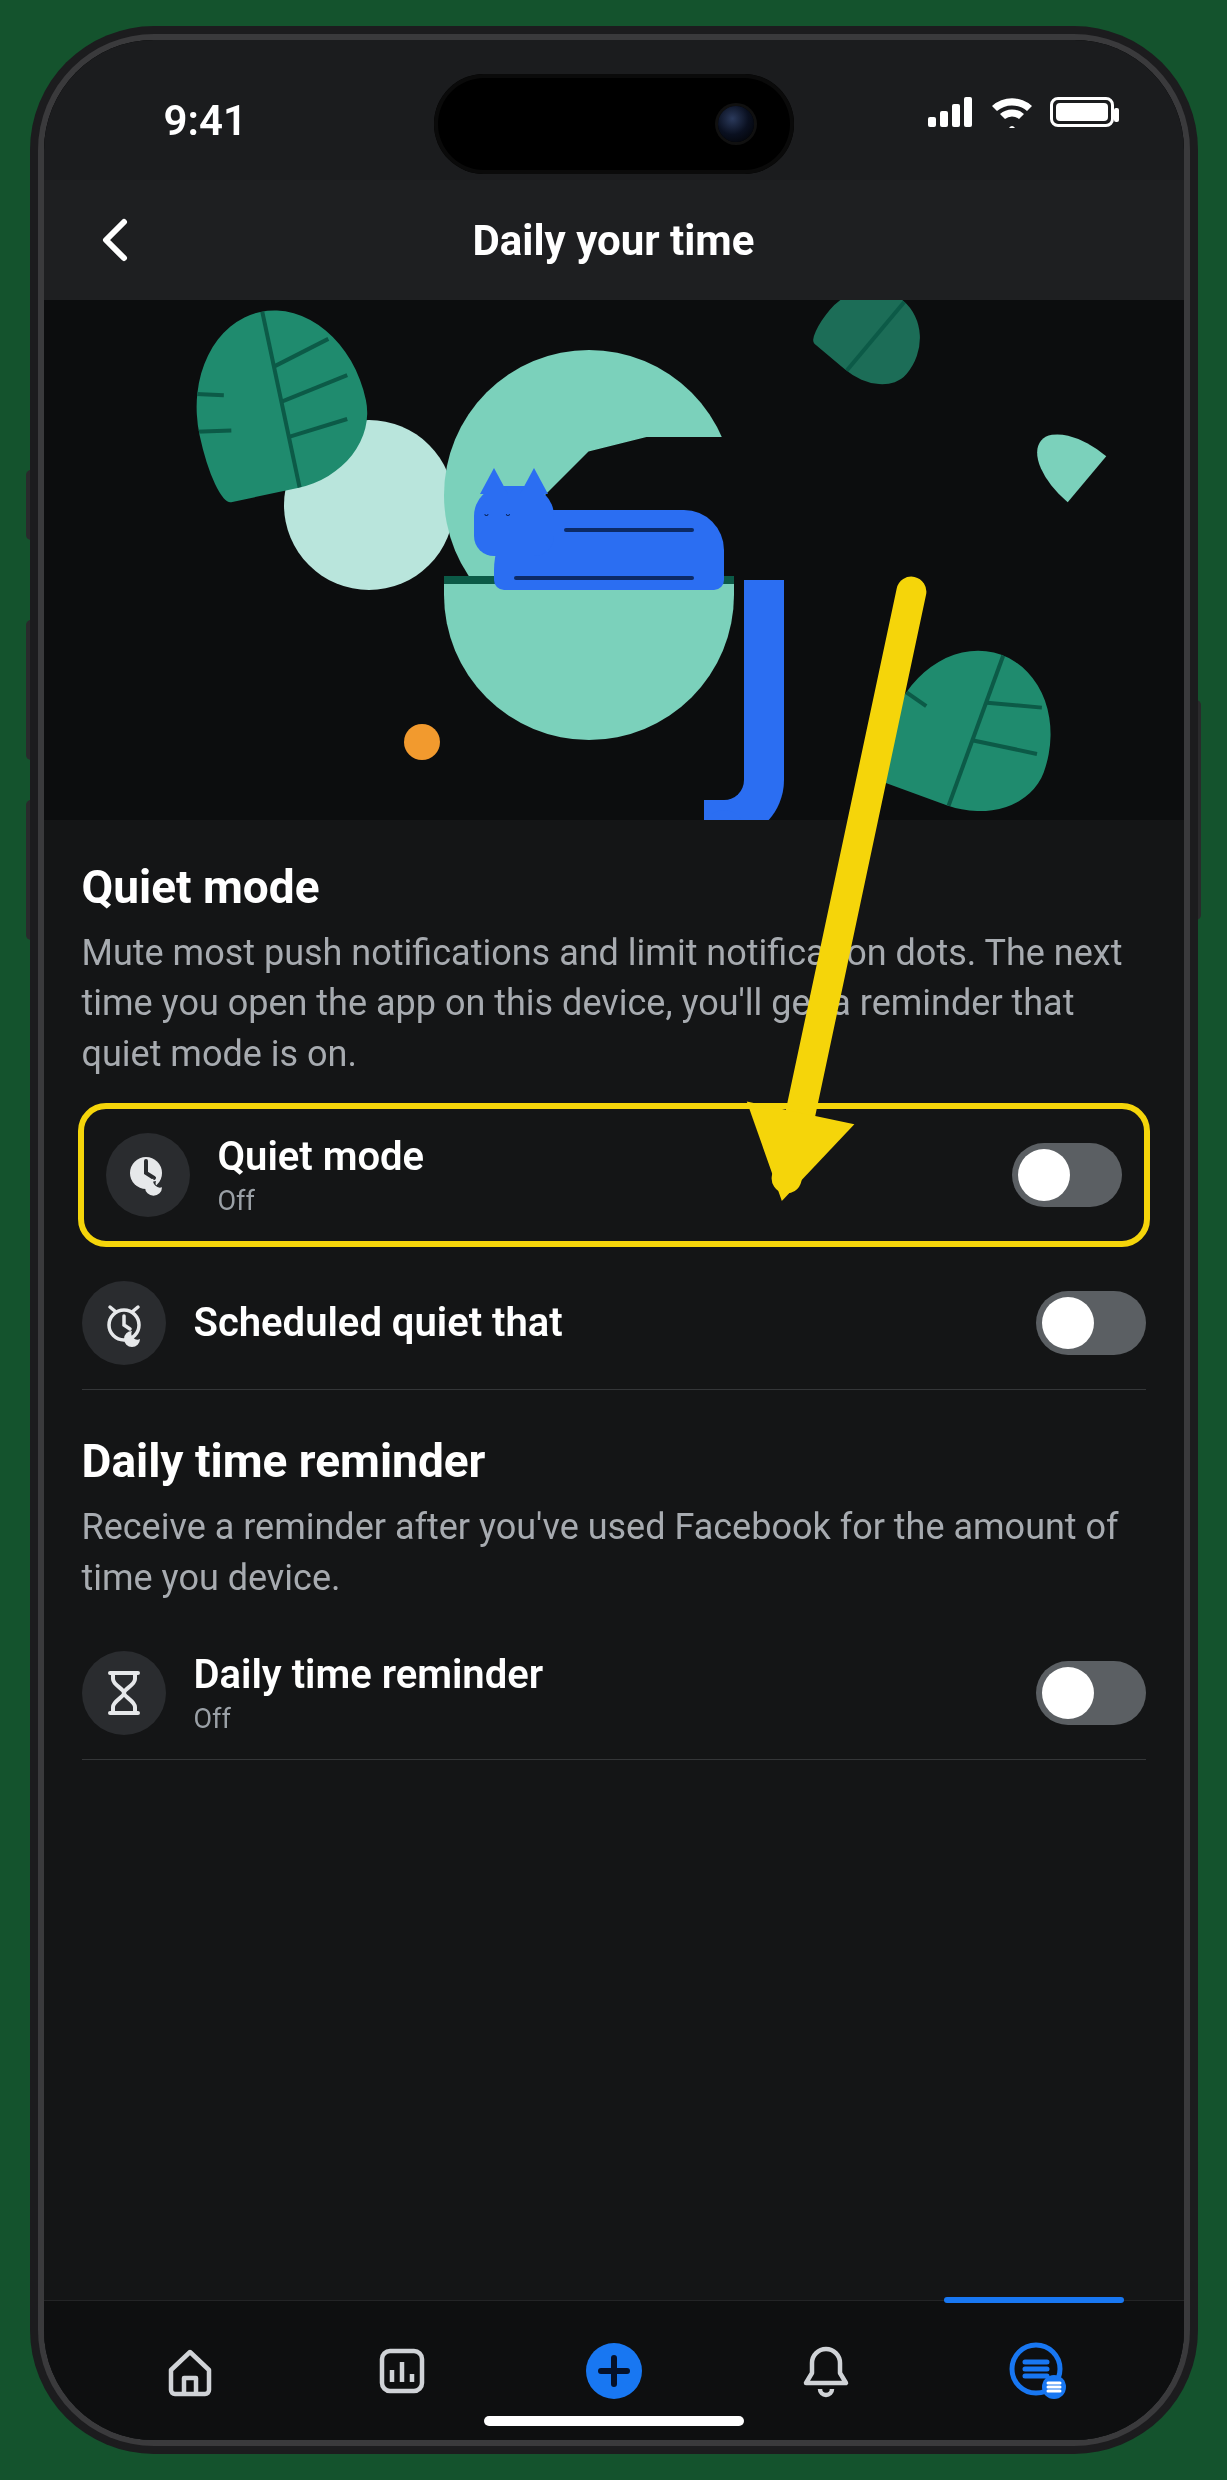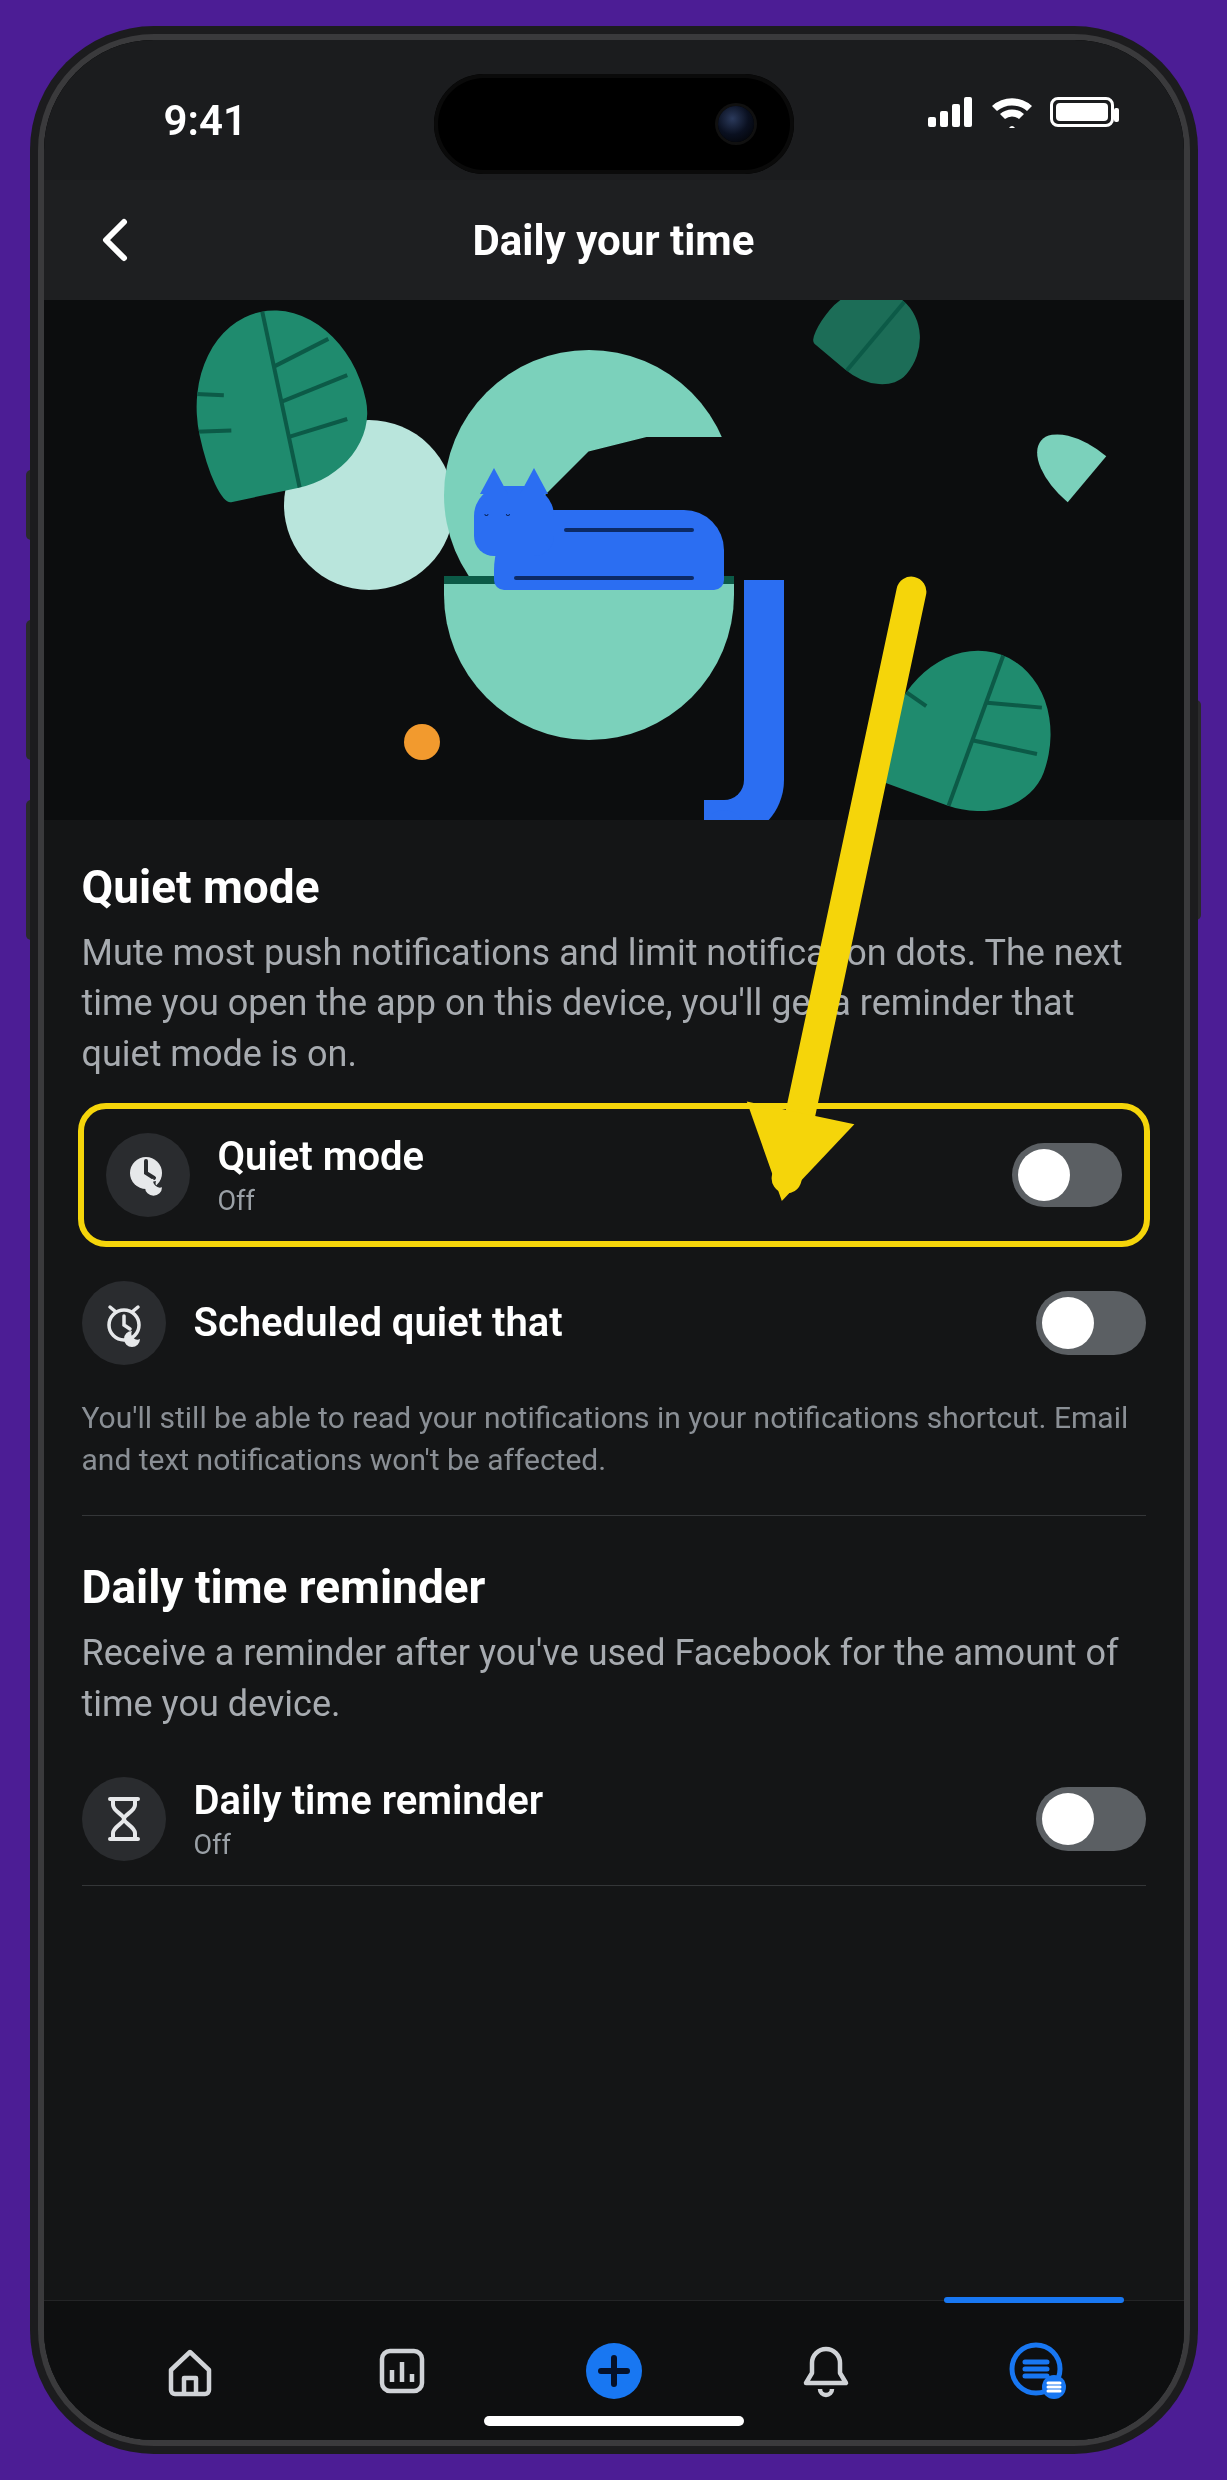--- a/index.html
+++ b/index.html
@@ -14,7 +14,7 @@
     position: relative;
     width: 1227px;
     height: 2480px;
-    background: #4c1d95;
+    background: #14532d;
   }
   
   .phone {

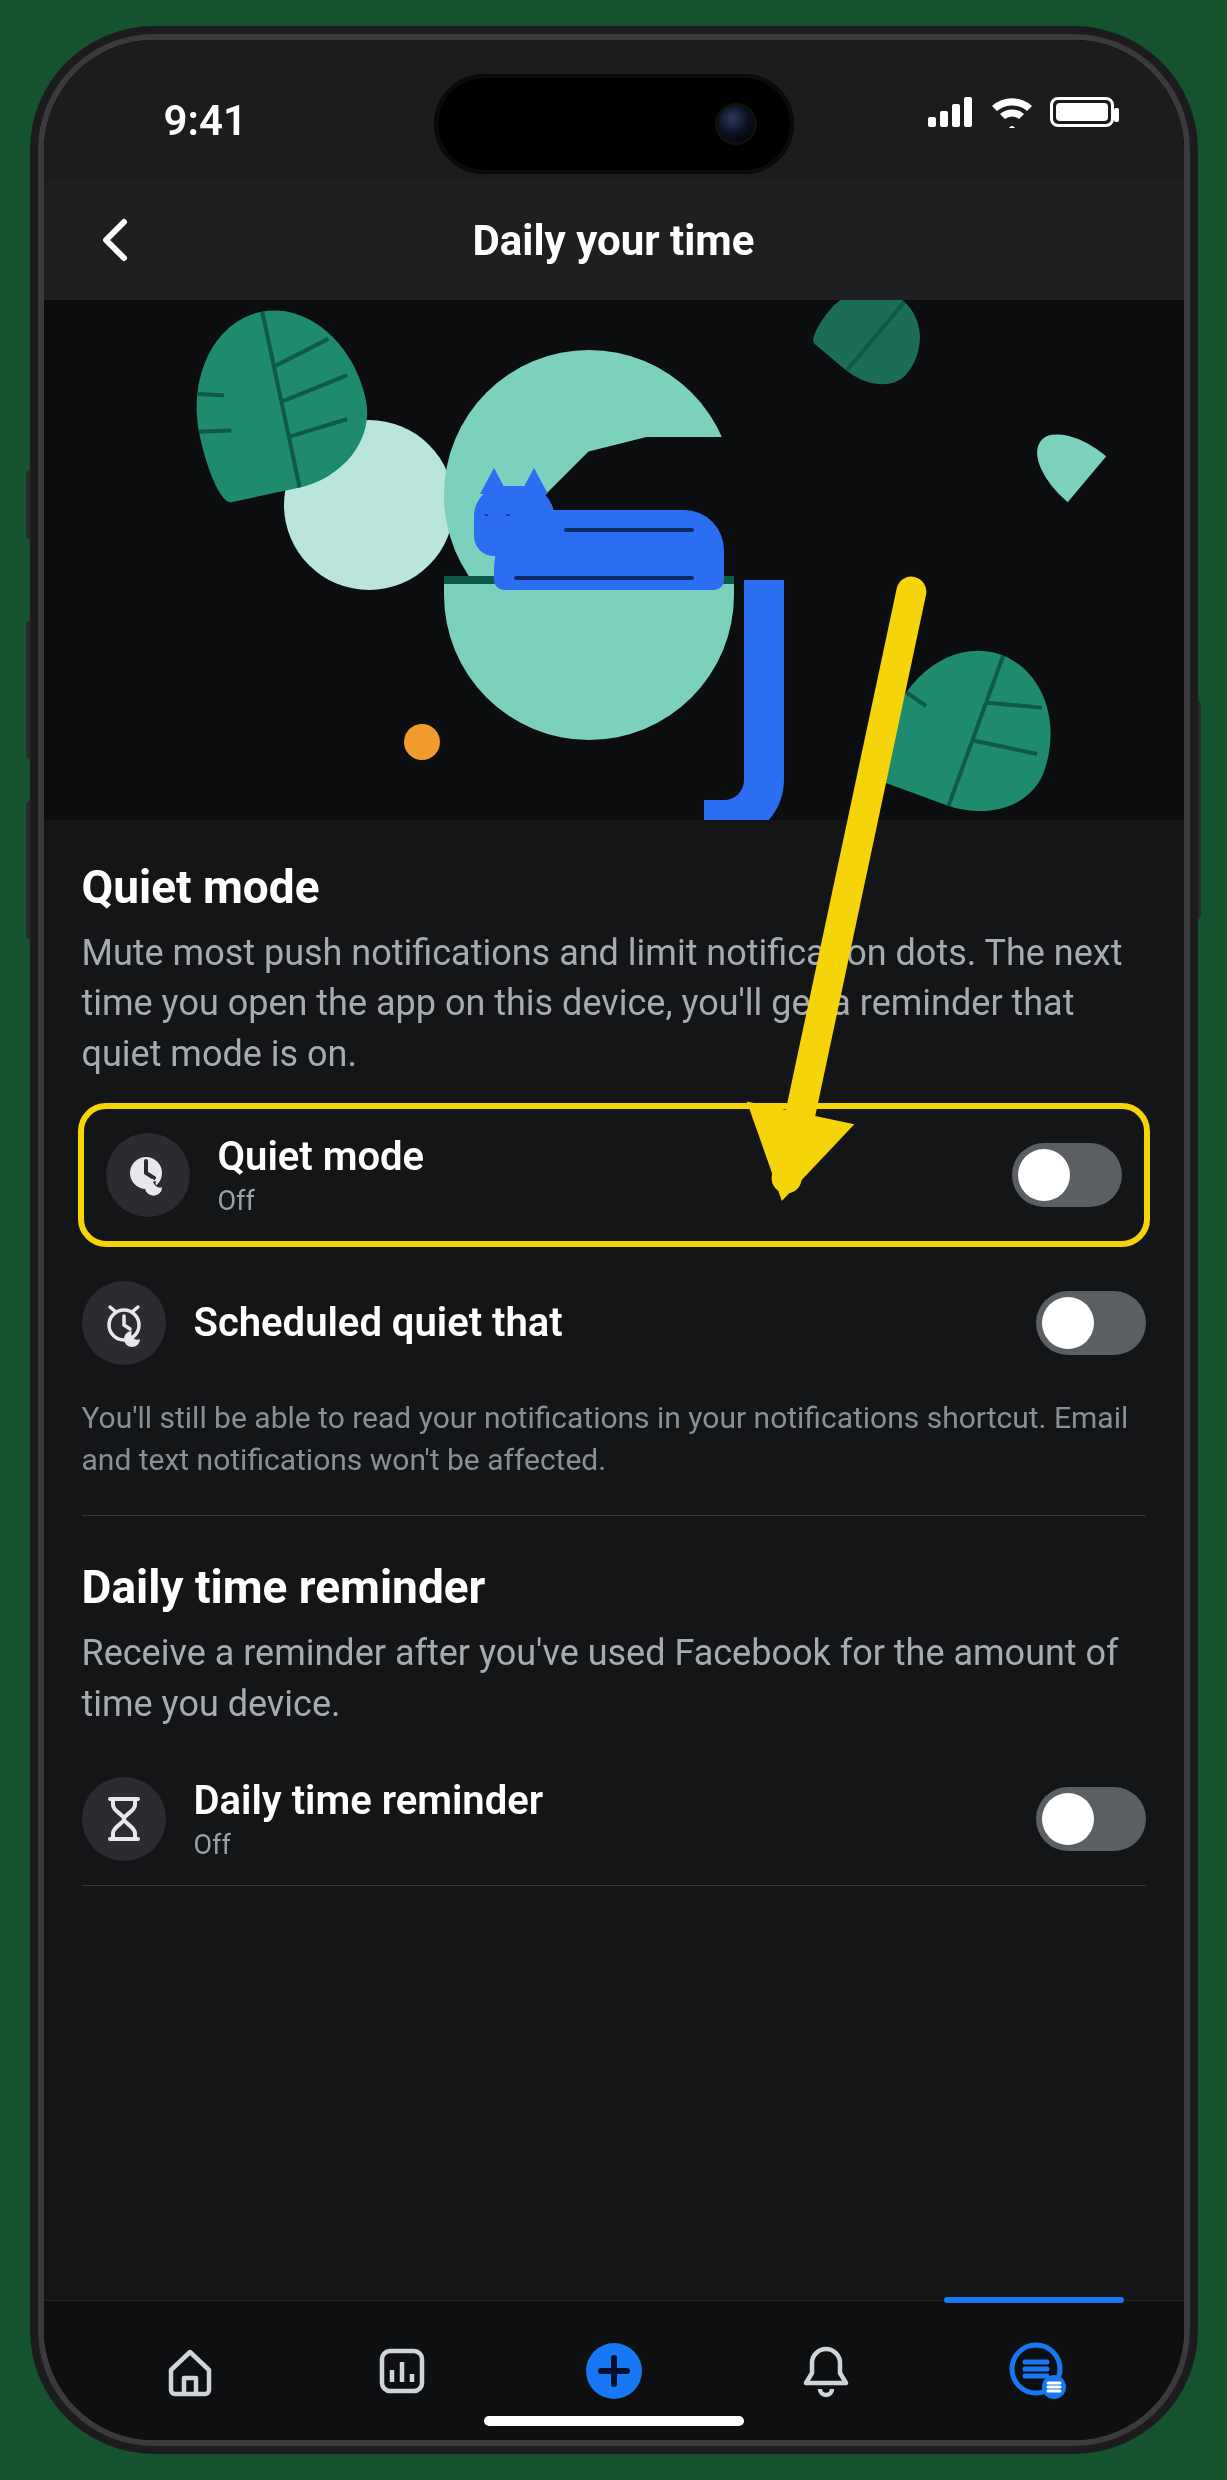--- a/index.html
+++ b/index.html
@@ -503,7 +503,6 @@
             </div>
         </div>
 
-        <div class="note">You'll still be able to read your notifications in your notifications shortcut. Email and text notifications won't be affected.</div>
         <div class="divider"></div>
 
         <div style="height:44px"></div>

